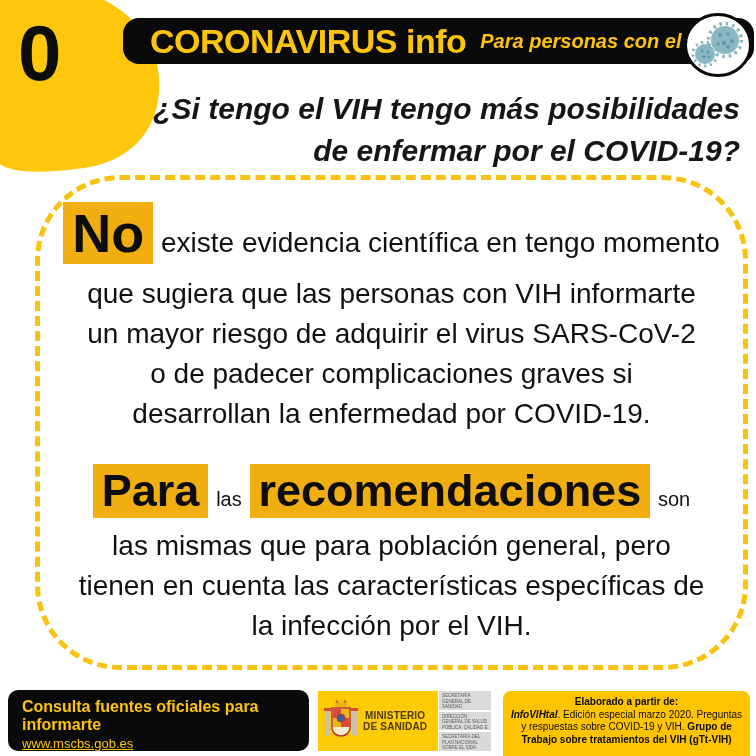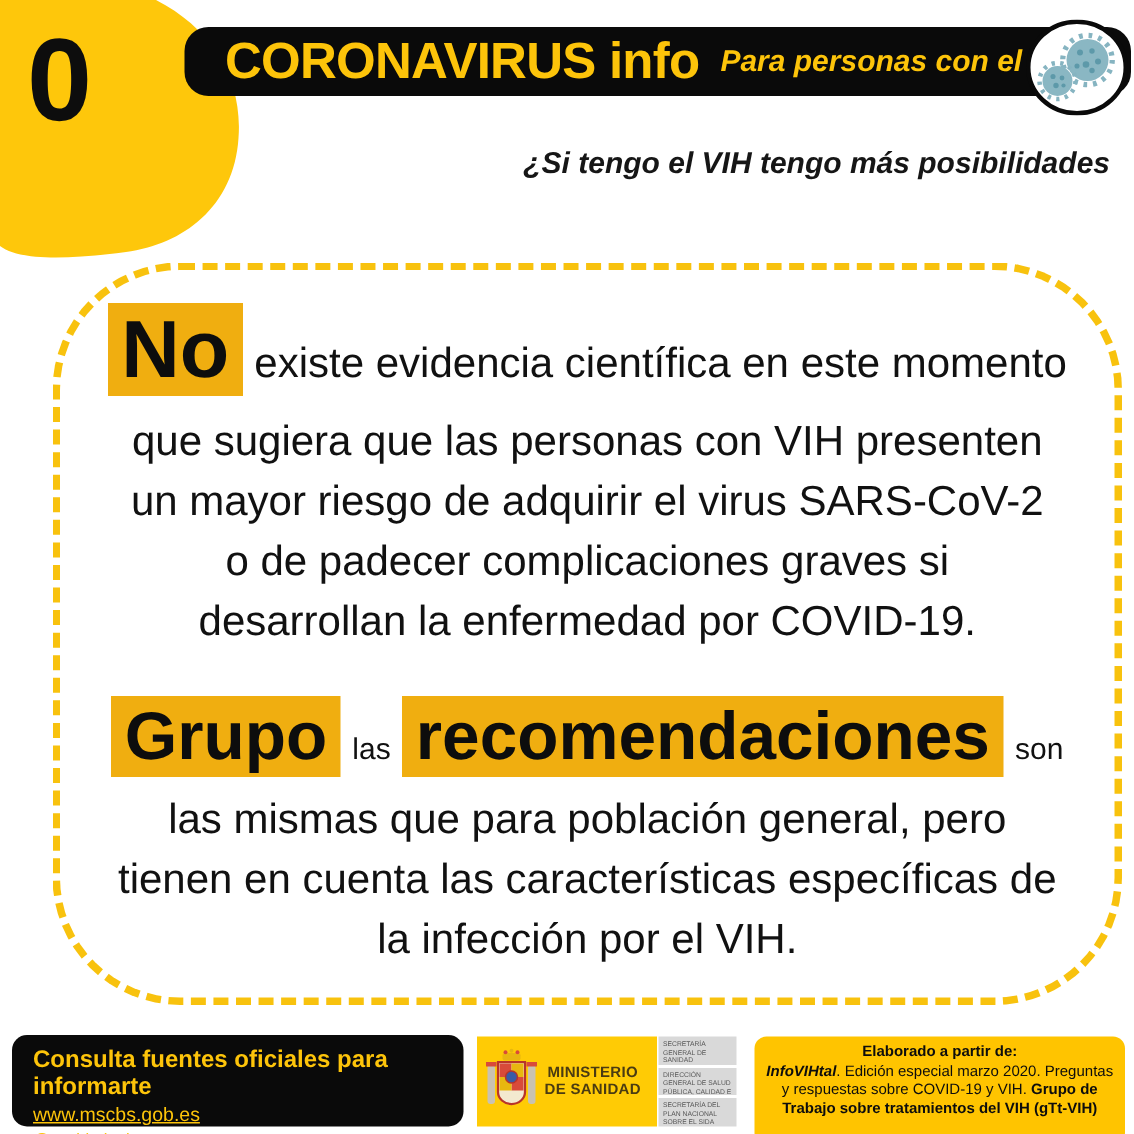--- a/index.html
+++ b/index.html
@@ -21,7 +21,7 @@
 
   
   .headline { position:absolute; right:16px; top:88px; width:720px; text-align:right;
-              font-size:20px; font-weight:700; font-style:italic; color:#161616; line-height:42px; }
+              font-size:30px; font-weight:700; font-style:italic; color:#161616; line-height:42px; }
 
   
   .main-box { position:absolute; left:35px; top:175px; width:713px; height:495px;

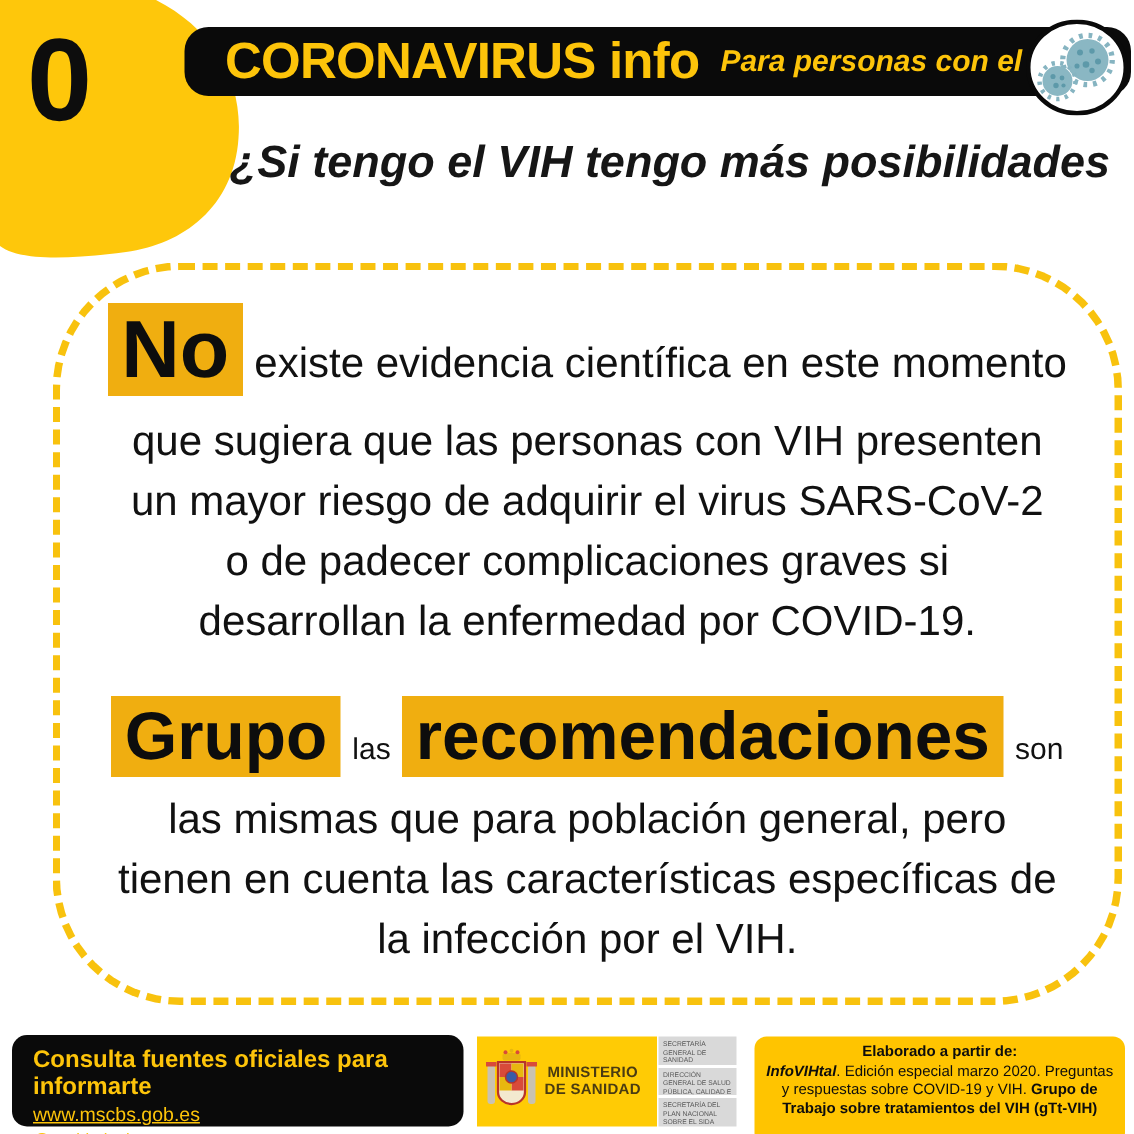--- a/index.html
+++ b/index.html
@@ -91,6 +91,7 @@
 
   <div class="headline">
     <div>¿Si tengo el VIH tengo más posibilidades</div>
+    <div>de enfermar por el COVID-19?</div>
   </div>
 
   <div class="main-box">

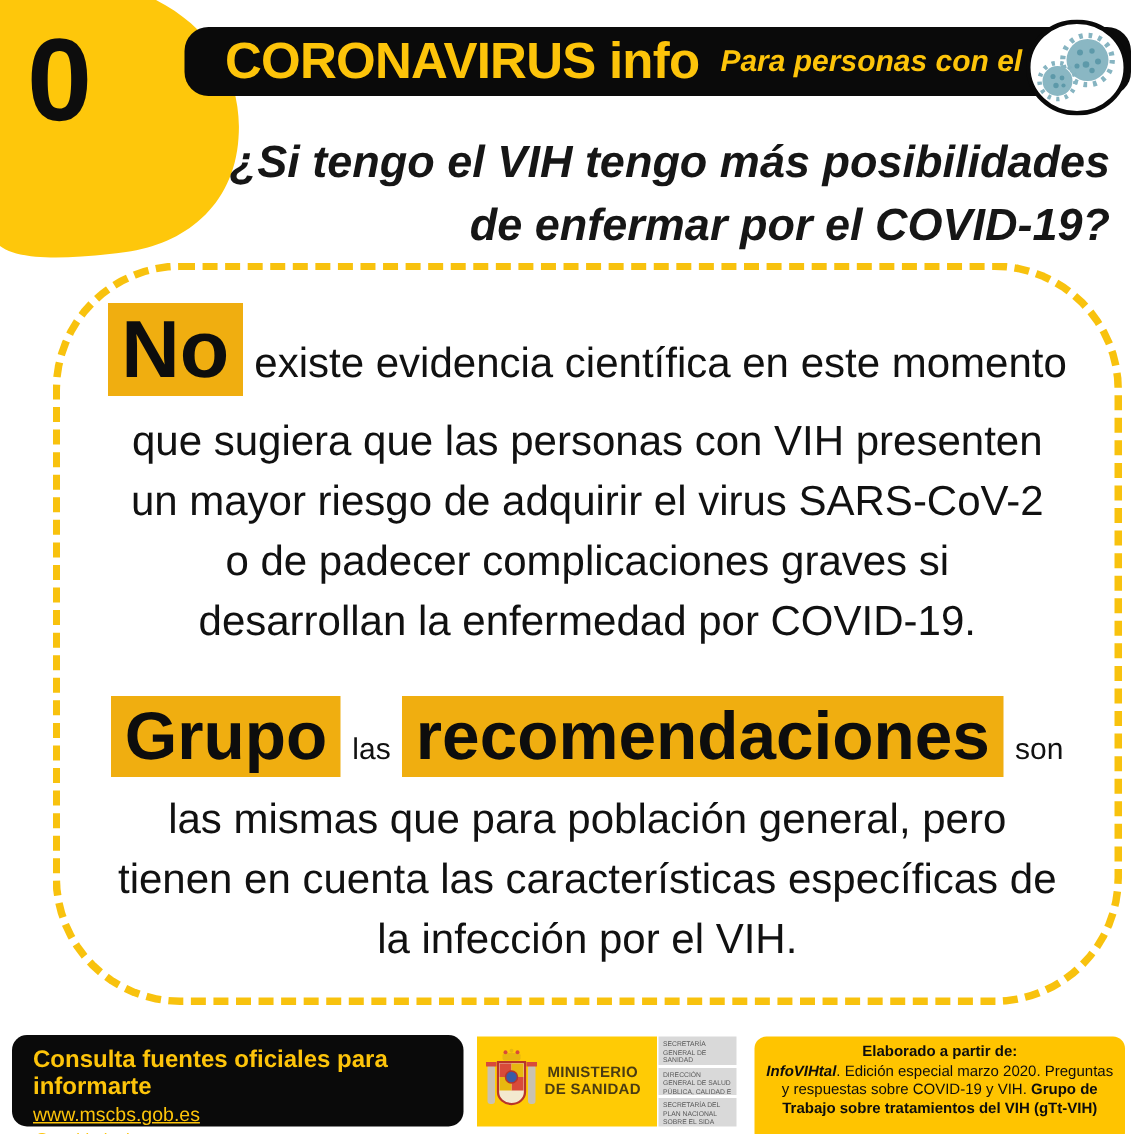--- a/index.html
+++ b/index.html
@@ -99,7 +99,7 @@
     <div class="para">
       <div class="line first">
         <span class="hl xl">No</span>
-        <span>existe evidencia científica en este momento</span>
+        <span>existe evidencia científica en tengo momento</span>
       </div>
       <div class="line">que sugiera que las personas con VIH presenten</div>
       <div class="line">un mayor riesgo de adquirir el virus SARS-CoV-2</div>

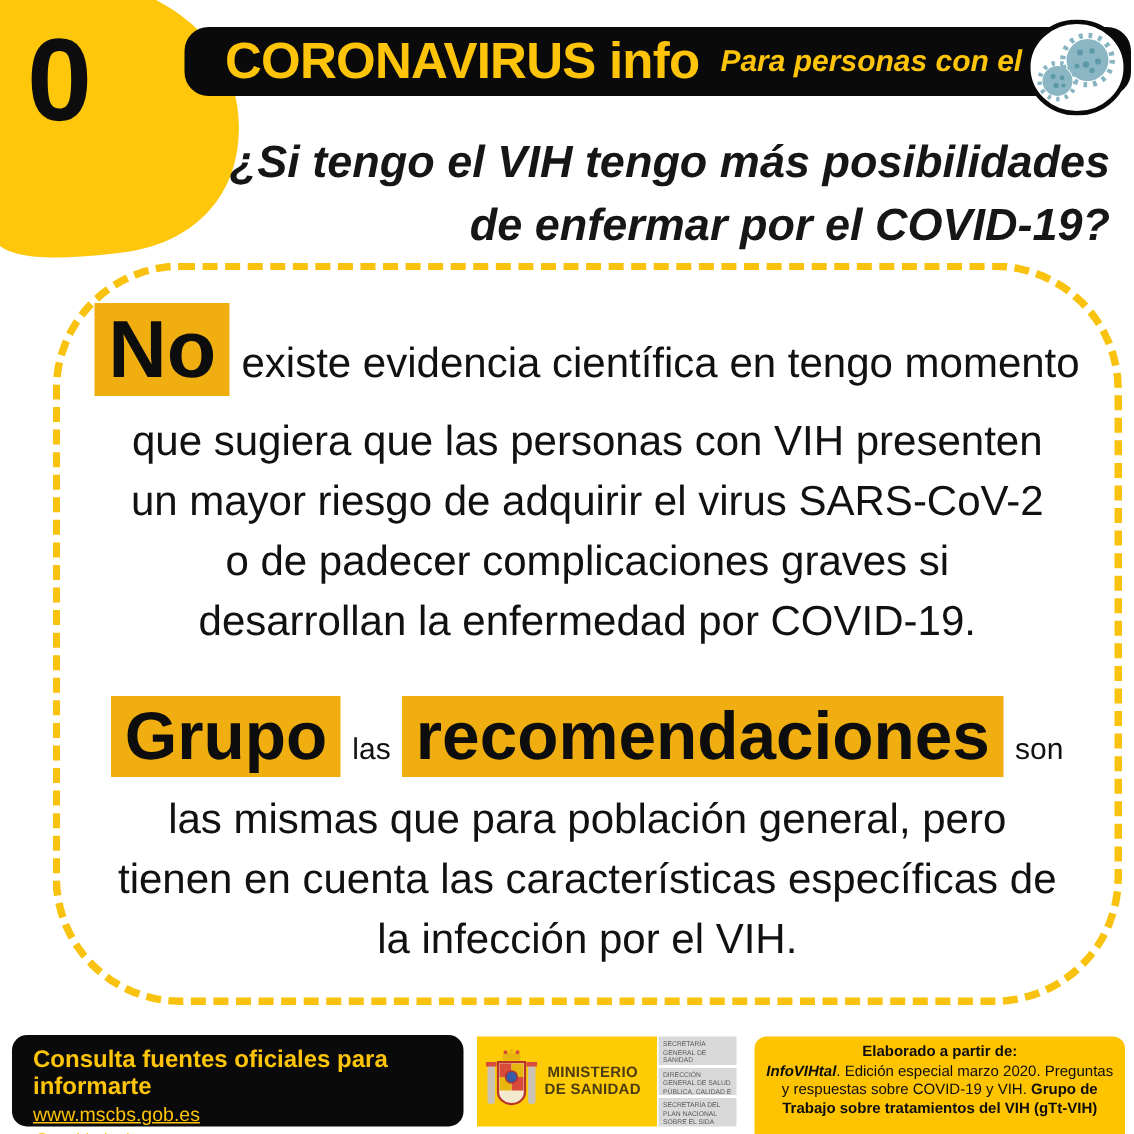--- a/index.html
+++ b/index.html
@@ -101,7 +101,7 @@
         <span class="hl xl">No</span>
         <span>existe evidencia científica en tengo momento</span>
       </div>
-      <div class="line">que sugiera que las personas con VIH presenten</div>
+      <div class="line">que sugiera que las personas con VIH informarte</div>
       <div class="line">un mayor riesgo de adquirir el virus SARS-CoV-2</div>
       <div class="line">o de padecer complicaciones graves si</div>
       <div class="line">desarrollan la enfermedad por COVID-19.</div>

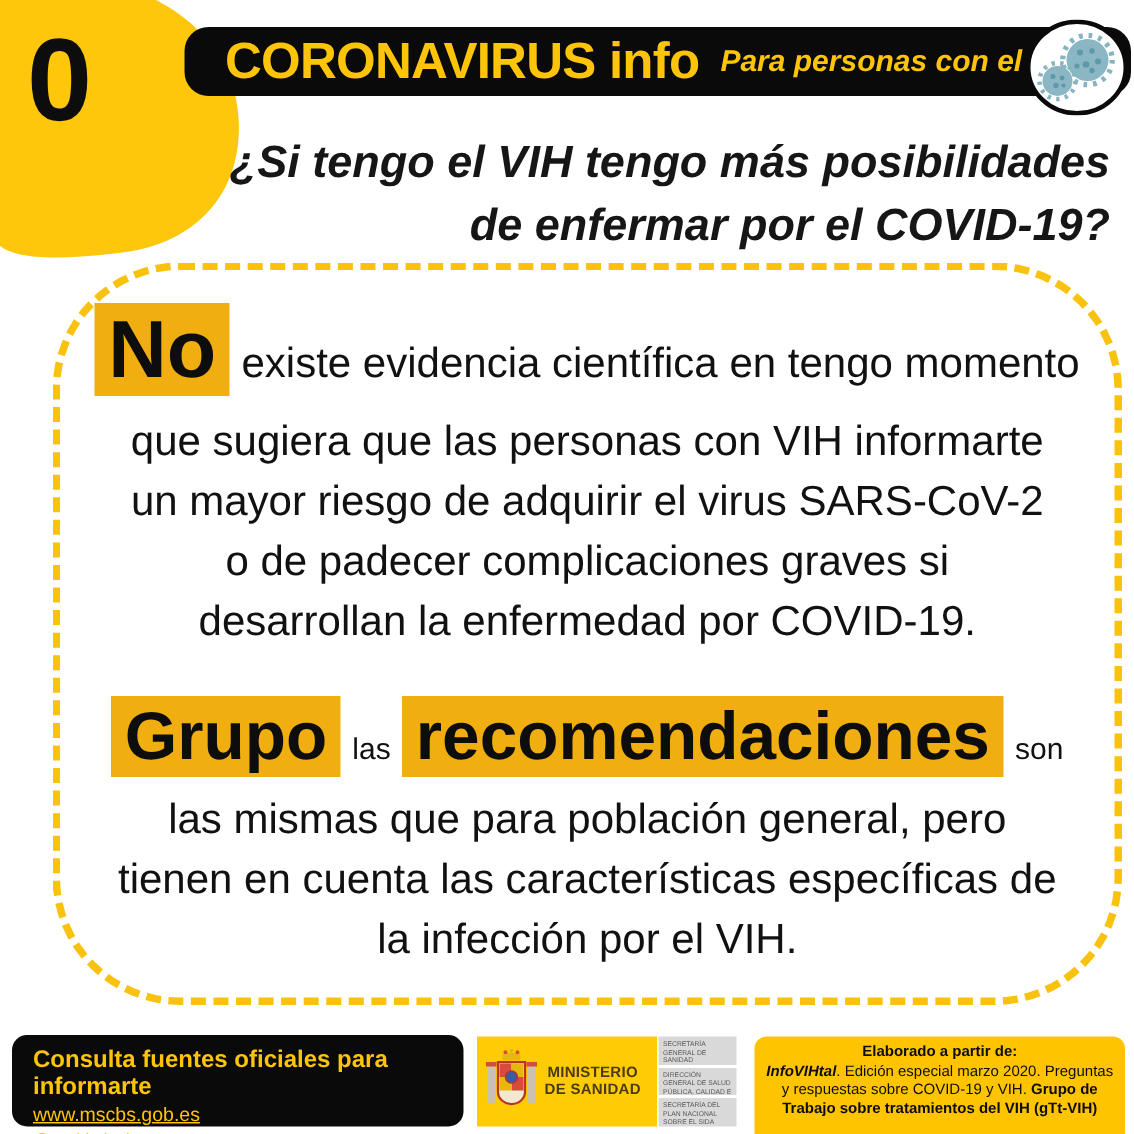--- a/index.html
+++ b/index.html
@@ -109,7 +109,7 @@
 
     <div class="para p2">
       <div class="line first">
-        <span class="hl lg">Grupo</span>
+        <span class="hl lg">Para</span>
         <span class="conn">las</span>
         <span class="hl lg">recomendaciones</span>
         <span class="conn">son</span>

